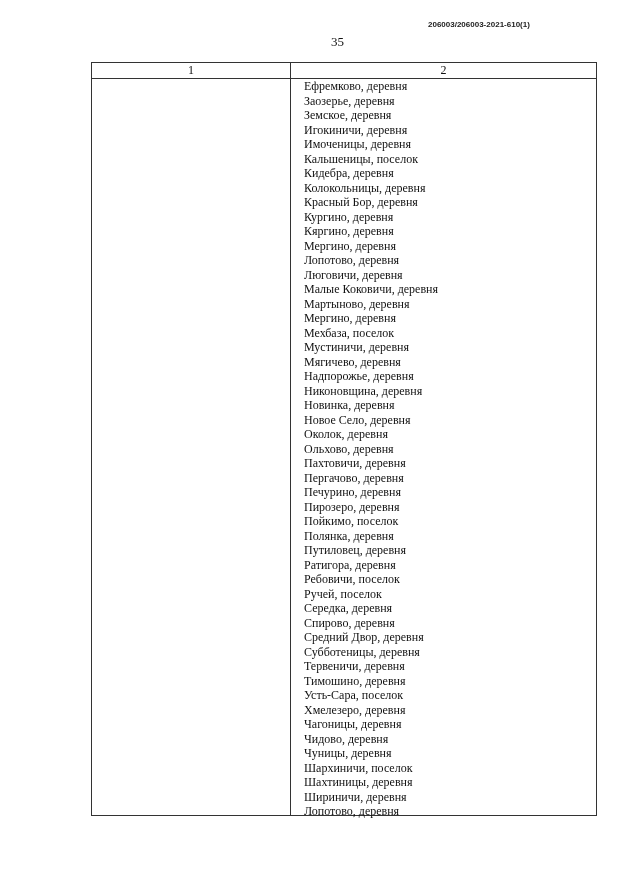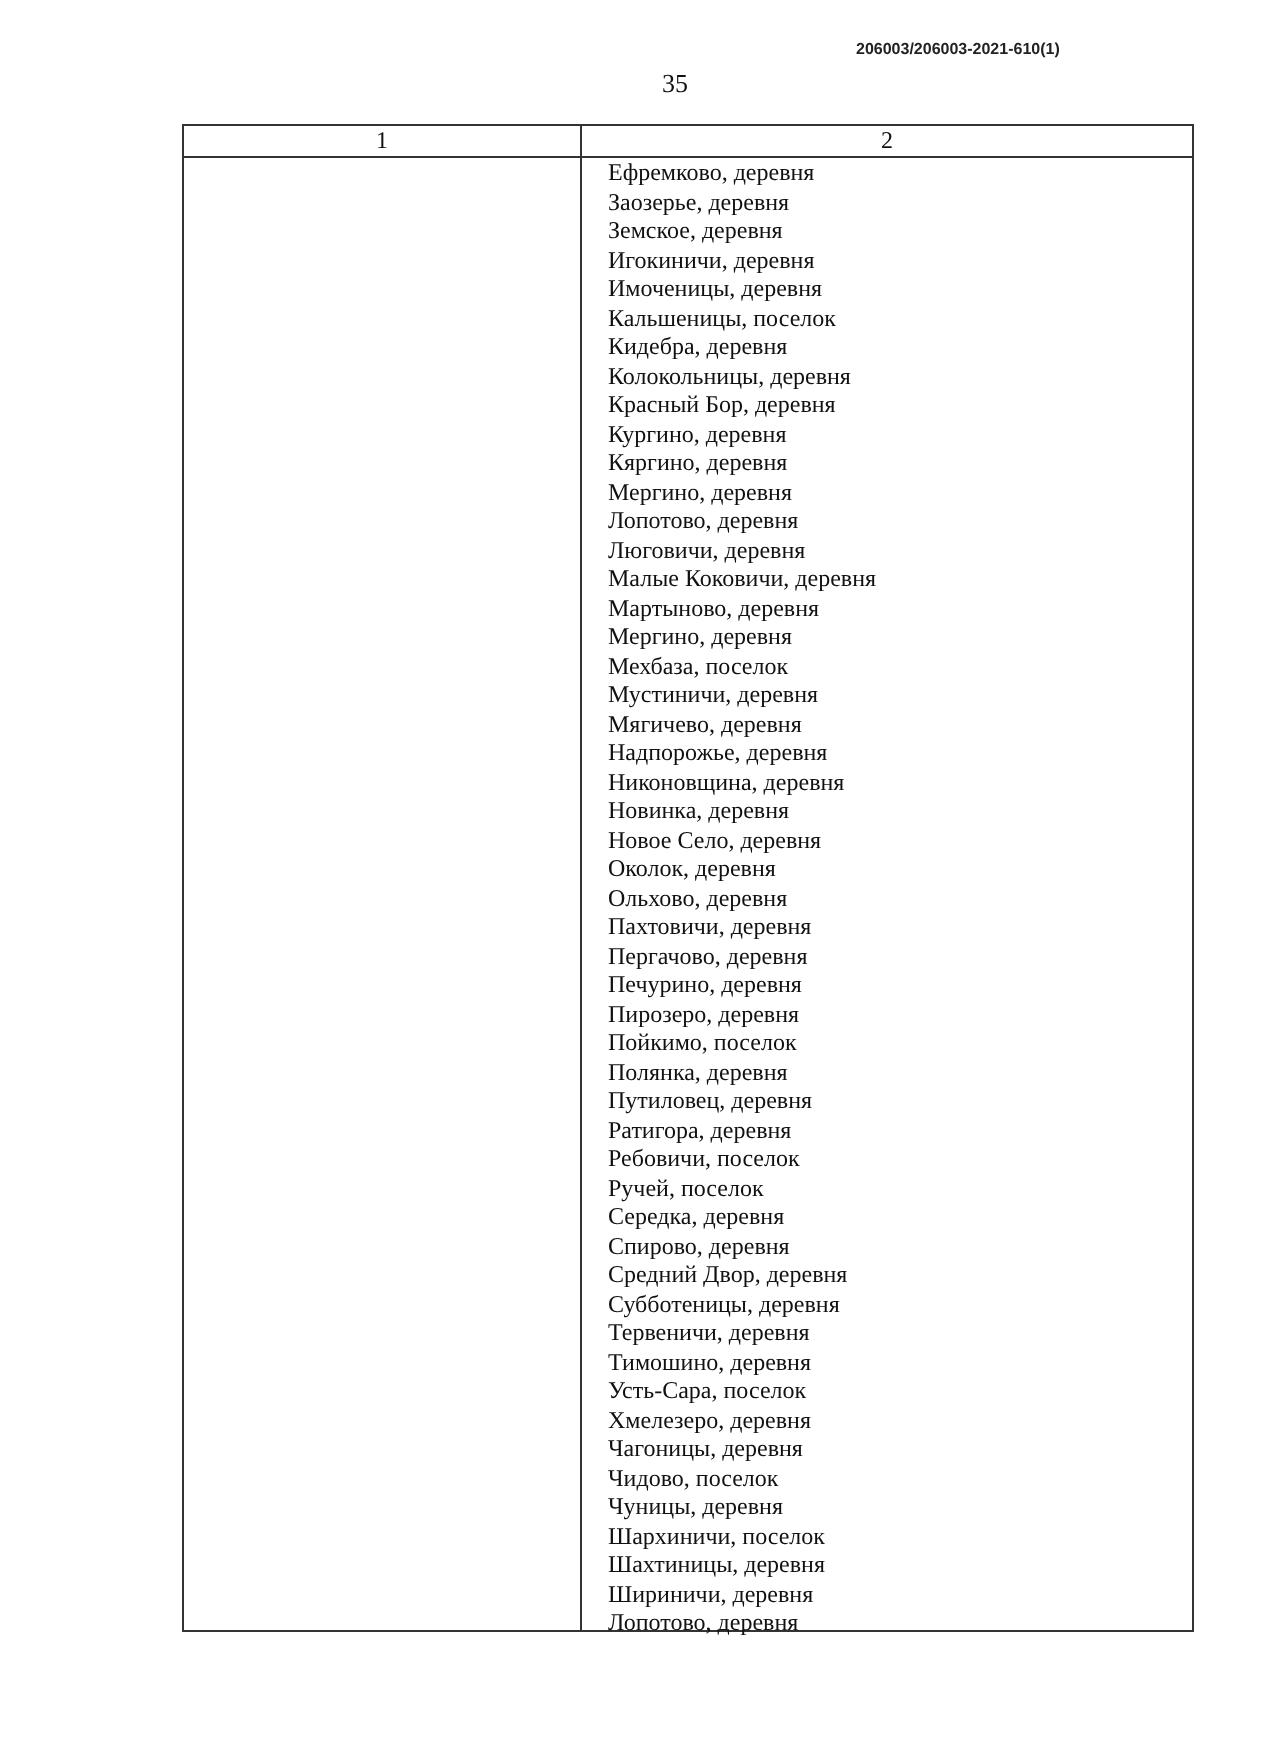--- a/index.html
+++ b/index.html
@@ -73,7 +73,7 @@
       <li>Усть-Сара, поселок</li>
       <li>Хмелезеро, деревня</li>
       <li>Чагоницы, деревня</li>
-      <li>Чидово, поселок</li>
+      <li>Чидово, деревня</li>
       <li>Чуницы, деревня</li>
       <li>Шархиничи, поселок</li>
       <li>Шахтиницы, деревня</li>

